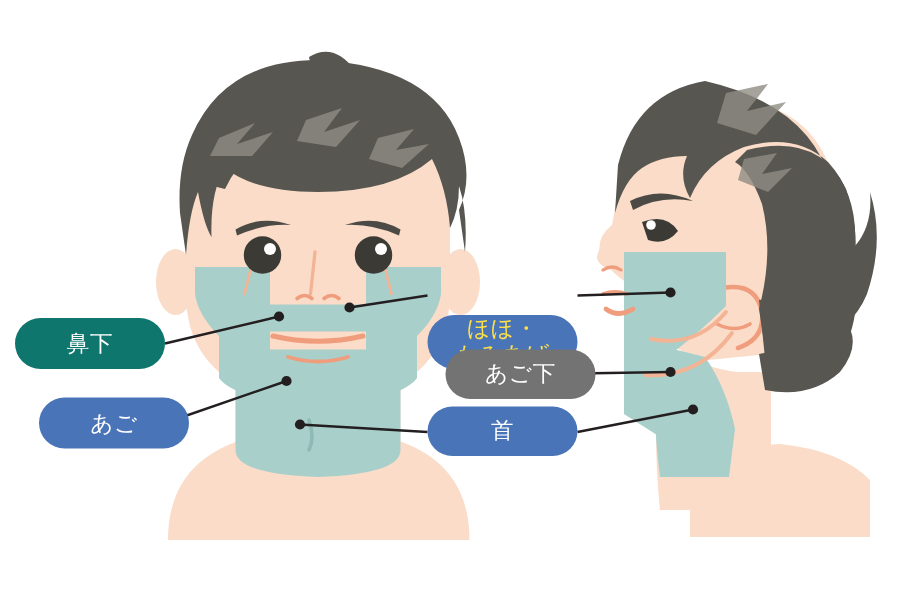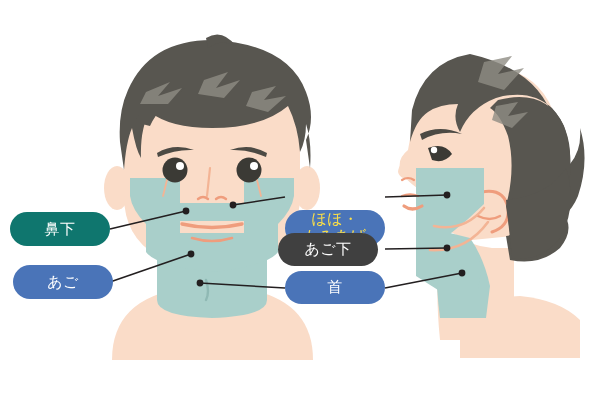--- a/index.html
+++ b/index.html
@@ -220,7 +220,7 @@
   <div class="pill" id="pill-hoho" style="left: 285px; top: 170px; width: 100px; height: 36px; background: rgb(74, 116, 184); color: #fde047; margin-top: 40px;">ほほ・
 もみあげ</div>
 
-  <div class="pill" id="pill-ago-shita" style="left: 278px; top: 233px; width: 100px; height: 33px; background: #404040; color: rgb(255, 255, 255);">あご下</div>
+  <div class="pill" id="pill-ago-shita" style="left: 297px; top: 233px; width: 100px; height: 33px; background: #737373; color: rgb(255, 255, 255);">あご下</div>
 
   <div class="pill" id="pill-kubi" style="left: 285px; top: 271px; width: 100px; height: 33px; background: rgb(74, 116, 184); color: rgb(255, 255, 255);">首</div>
 

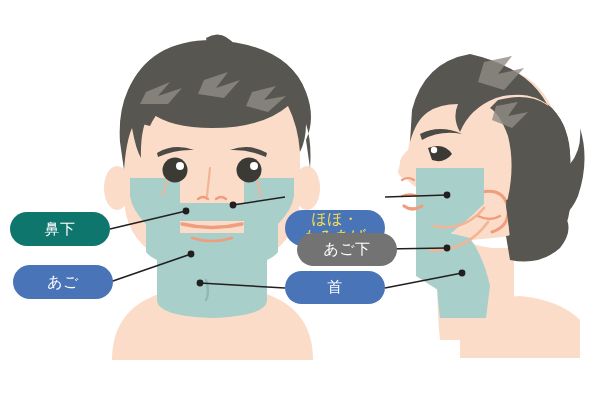--- a/index.html
+++ b/index.html
@@ -215,7 +215,7 @@
 
   <div class="pill" id="pill-bika" style="left: 10px; top: 212px; width: 100px; height: 34px; background: #0f766e; color: rgb(255, 255, 255);">鼻下</div>
 
-  <div class="pill" id="pill-ago" style="left: 13px; top: 265px; width: 100px; height: 34px; background: rgb(74, 116, 184); color: rgb(255, 255, 255);">あご</div>
+  <div class="pill" id="pill-ago" style="left: 26px; top: 265px; width: 100px; height: 34px; background: rgb(74, 116, 184); color: rgb(255, 255, 255);">あご</div>
 
   <div class="pill" id="pill-hoho" style="left: 285px; top: 170px; width: 100px; height: 36px; background: rgb(74, 116, 184); color: #fde047; margin-top: 40px;">ほほ・
 もみあげ</div>

